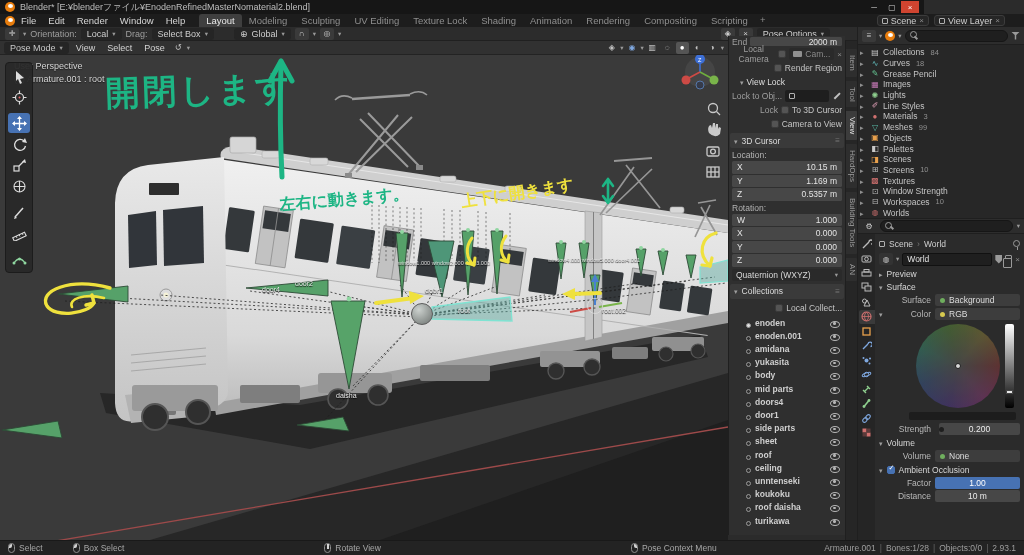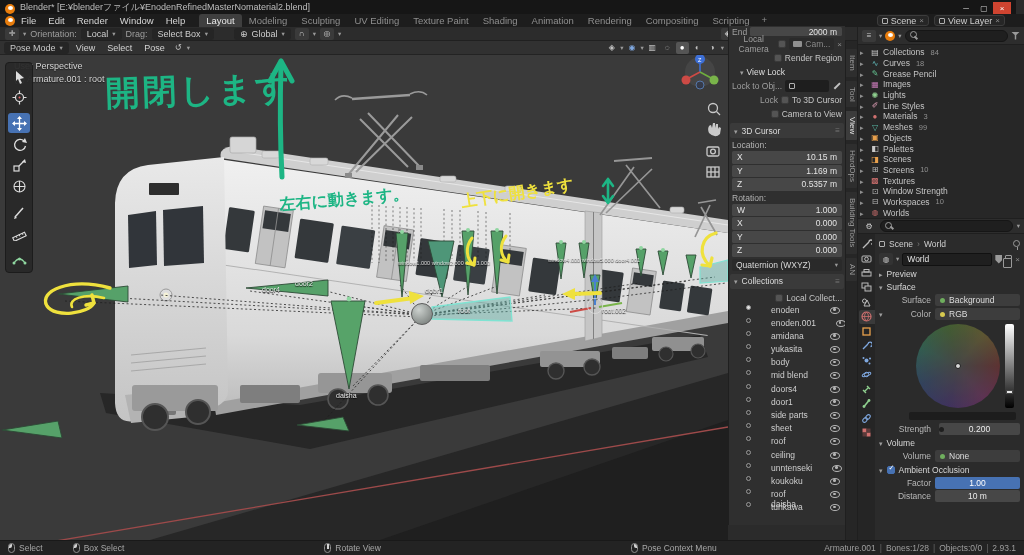--- a/index.html
+++ b/index.html
@@ -8,7 +8,7 @@
   .region { position:absolute; }
 
   
-  #titlebar { left:0; top:0; width:1016px; height:14px; background:#161616; display:flex; align-items:flex-end; gap:5px; padding:0 5px; font-size:9px; color:#bdbdbd; }
+  #titlebar { left:0; top:0; width:924px; height:14px; background:#161616; display:flex; align-items:center; gap:5px; padding:0 5px; font-size:9px; color:#bdbdbd; }
   .blender-logo { width:10px; height:10px; border-radius:50%; background:#e87d0d; position:relative; flex:none; }
   .blender-logo::after { content:""; position:absolute; left:3px; top:2px; width:5px; height:4px; background:#fff; border-radius:50%; }
   .win-btns { margin-left:auto; display:flex; }

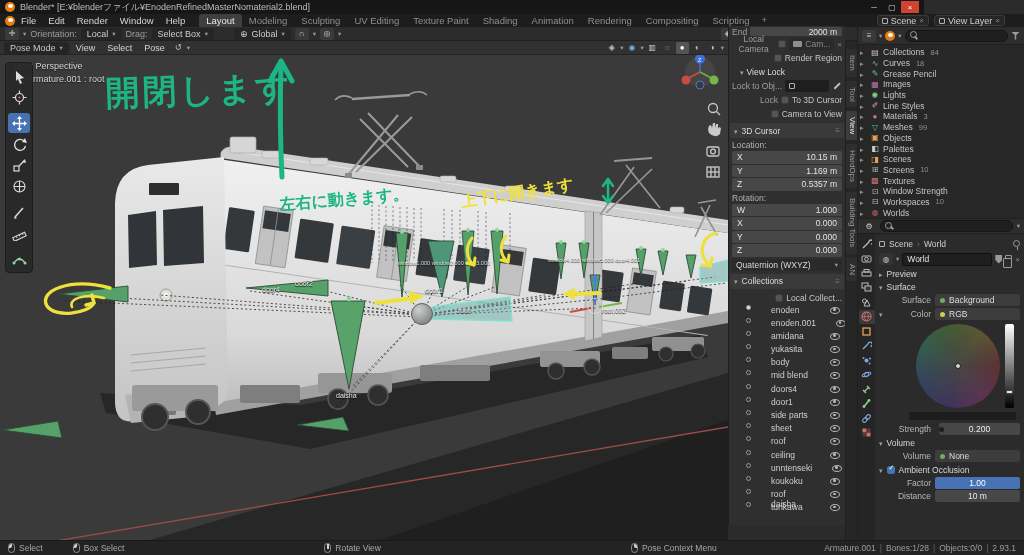--- a/index.html
+++ b/index.html
@@ -171,7 +171,7 @@
     <span class="ws-tab" bind="">Modeling</span>
     <span class="ws-tab">Sculpting</span>
     <span class="ws-tab">UV Editing</span>
-    <span class="ws-tab">Texture Paint</span>
+    <span class="ws-tab">Texture Lock</span>
     <span class="ws-tab">Shading</span>
     <span class="ws-tab">Animation</span>
     <span class="ws-tab">Rendering</span>

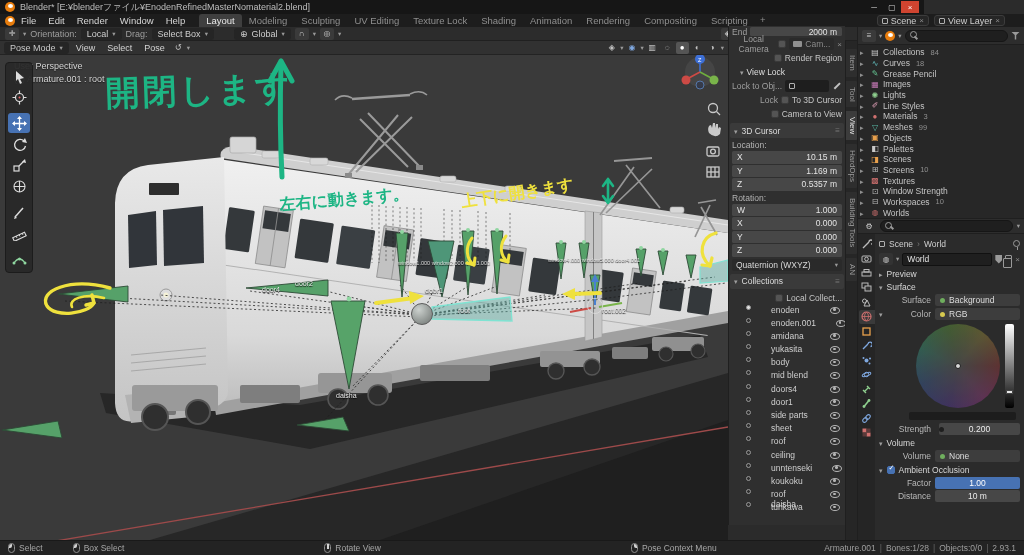--- a/index.html
+++ b/index.html
@@ -62,7 +62,7 @@
   .tgrp { margin-top:6px; }
 
   
-  #npanel { left:728px; top:26px; width:117px; height:499px; background:#2f2f2f; border-left:1px solid #1f1f1f; padding:1px 3px; font-size:8.5px; color:#c6c6c6; overflow:hidden; }
+  #npanel { left:728px; top:36px; width:117px; height:499px; background:#2f2f2f; border-left:1px solid #1f1f1f; padding:1px 3px; font-size:8.5px; color:#c6c6c6; overflow:hidden; }
   .np-row { display:flex; align-items:center; gap:3px; height:14px; }
   .np-row.right { justify-content:flex-end; }
   .np-field { flex:1; background:#2a2a2a; border-radius:2px; height:12px; display:flex; align-items:center; gap:3px; padding:0 4px; color:#d8d8d8; }

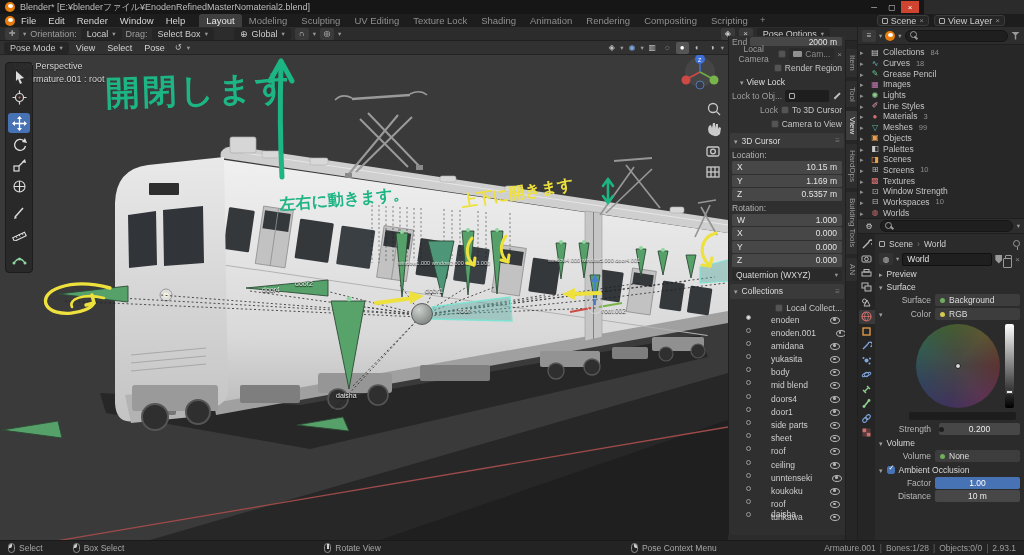--- a/index.html
+++ b/index.html
@@ -79,7 +79,7 @@
   .dropper::before { content:""; position:absolute; left:1px; top:4px; width:8px; height:1.5px; background:#c0c0c0; transform:rotate(-45deg); }
   .cam-ic { width:9px; height:6px; background:#8f8f8f; border-radius:1px; position:relative; flex:none; }
   .np-collist { display:flex; flex-direction:column; }
-  .col-row { display:flex; align-items:flex-start; gap:20px; height:13.2px; padding-left:14px; }
+  .col-row { display:flex; align-items:flex-end; gap:4px; height:13.2px; padding-left:14px;font-weight:bold; }
   .dot { width:5px; height:5px; border:1px solid #999; border-radius:50%; flex:none; }
   .np-collist .col-row:nth-of-type(1) .dot { background:#e0e0e0; }
   .col-name { flex:1; color:#cfcfcf; }

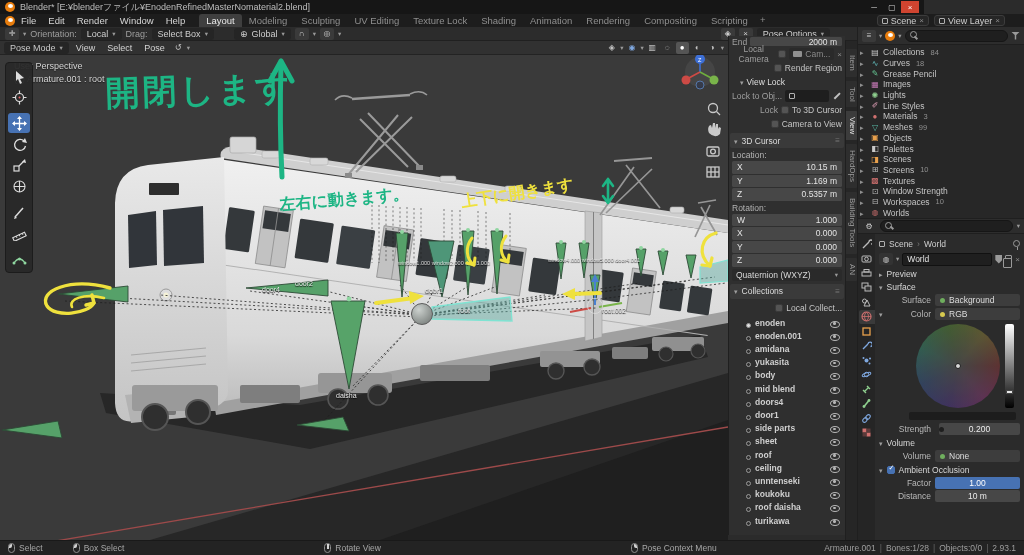--- a/index.html
+++ b/index.html
@@ -684,7 +684,7 @@
 
       <div class="col-row">
         <span class="dot"></span>
-        <span class="col-name">mid blend</span>
+        <span class="col-name">mid parts</span>
         <span class="eye"></span>
       </div>
 

